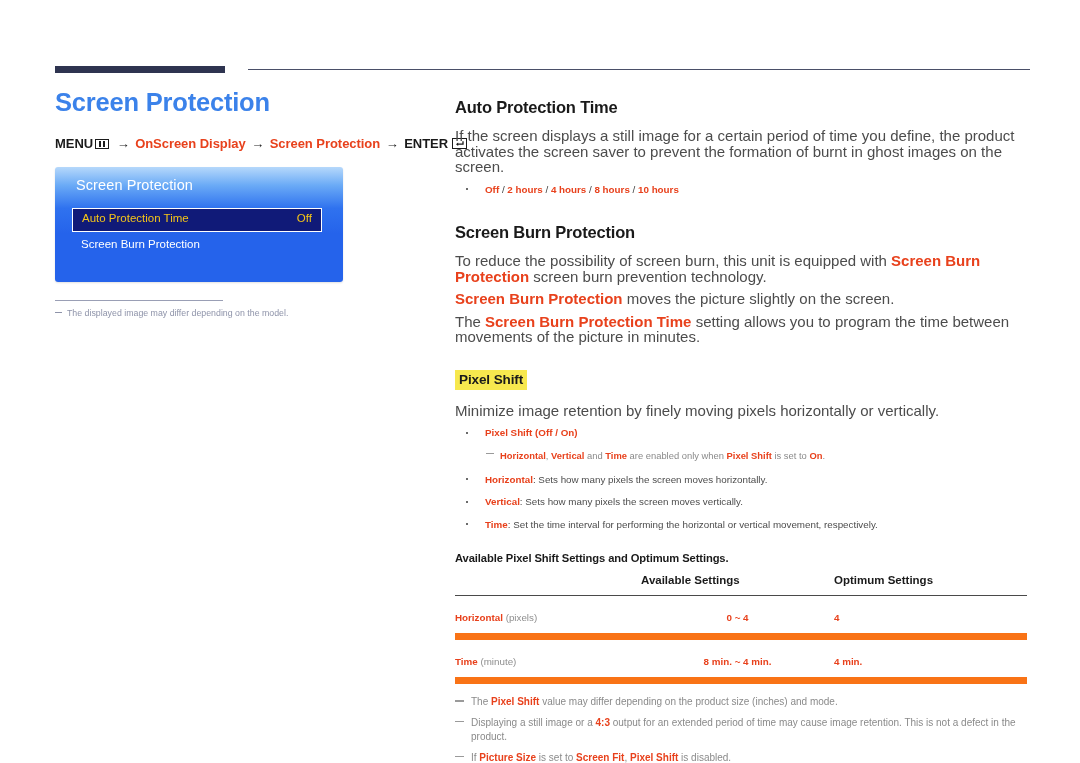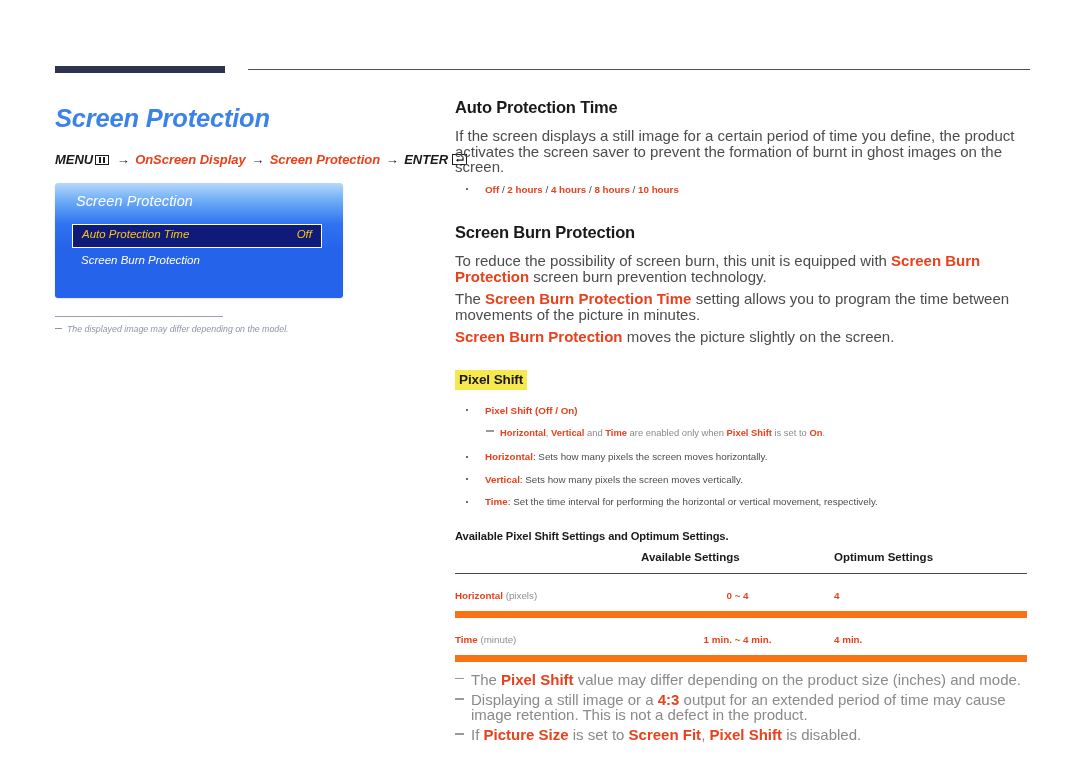--- a/index.html
+++ b/index.html
@@ -39,9 +39,8 @@
   
   .left-col {
     position: absolute;
-    left: 55px; top: 104px;
+    left: 55px; top: 88px;
     width: 360px;
-    font-style: italic;
   }
   .chapter-title {
     font-size: 25.5px;

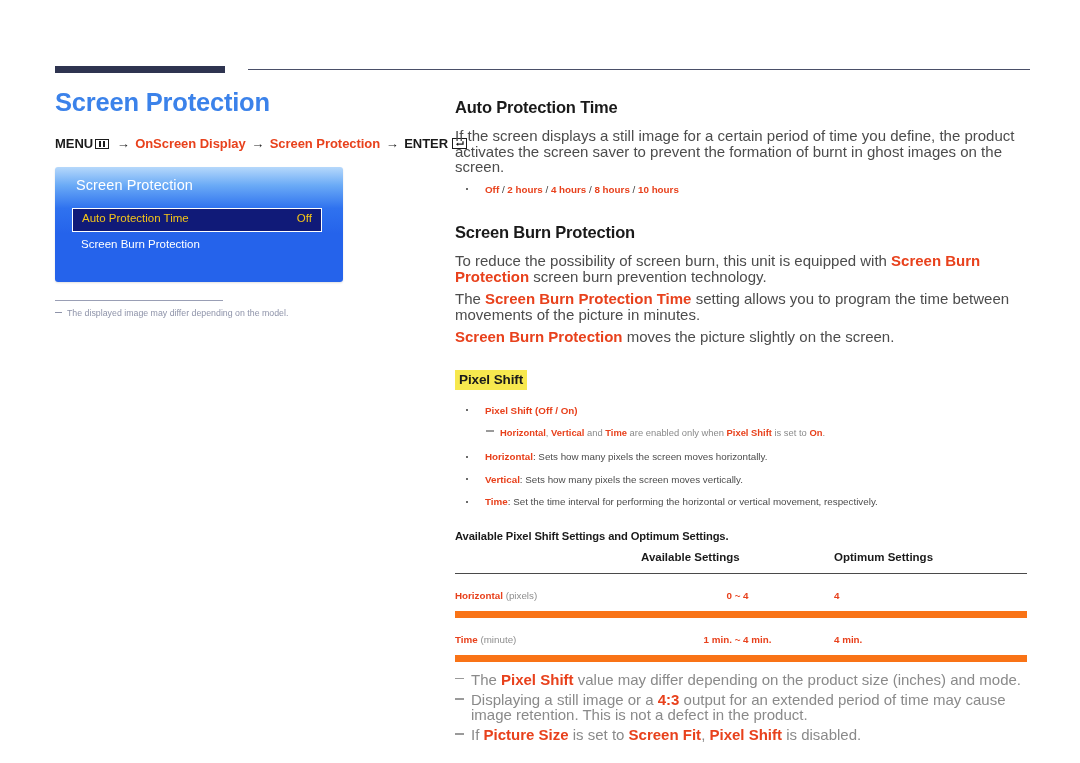--- a/index.html
+++ b/index.html
@@ -342,8 +342,8 @@
 
     <h2 class="sec second">Screen Burn Protection</h2>
     <p class="body"><span>To reduce the possibility of screen burn, this unit is equipped with </span><span class="red">Screen Burn Protection</span><span> screen burn prevention technology.</span></p>
+    <p class="body"><span class="red">Screen Burn Protection</span><span> moves the picture slightly on the screen.</span></p>
     <p class="body"><span>The </span><span class="red">Screen Burn Protection Time</span><span> setting allows you to program the time between movements of the picture in minutes.</span></p>
-    <p class="body"><span class="red">Screen Burn Protection</span><span> moves the picture slightly on the screen.</span></p>
 
     <div class="pixel-shift-head">Pixel Shift</div>
 

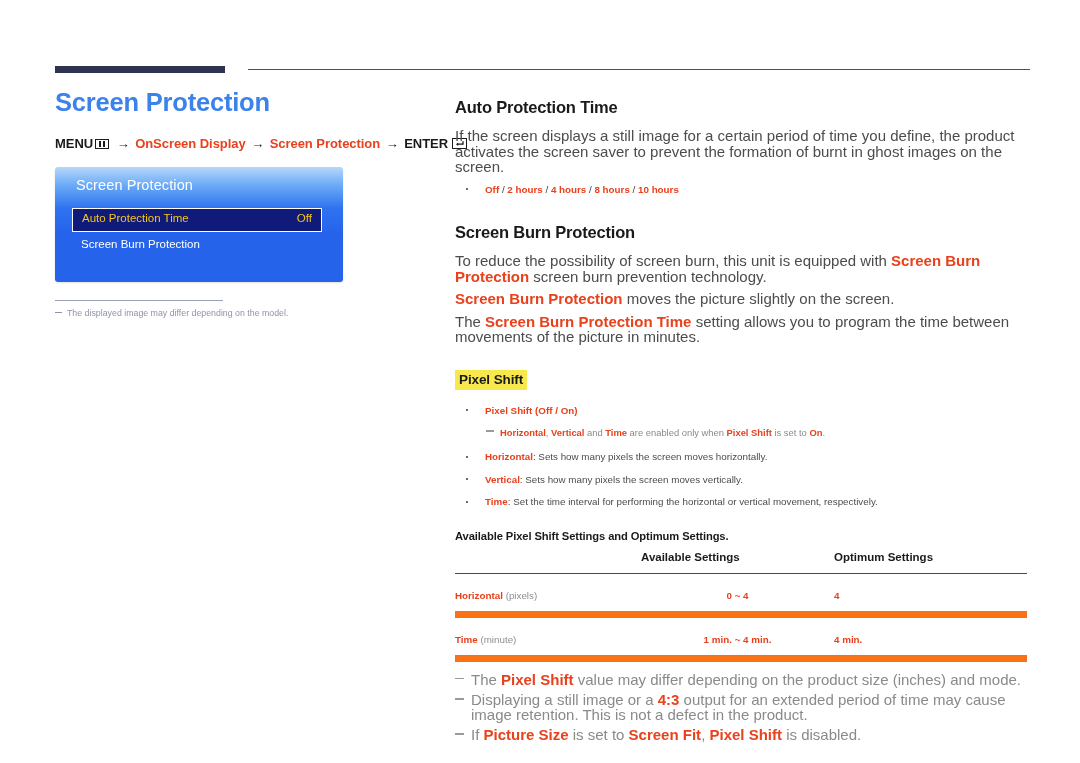--- a/index.html
+++ b/index.html
@@ -347,6 +347,7 @@
 
     <div class="pixel-shift-head">Pixel Shift</div>
 
+    <p class="body">Minimize image retention by finely moving pixels horizontally or vertically.</p>
 
     <ul class="bullets">
       <li><span class="red">Pixel Shift</span> <span class="red">(Off / On)</span></li>

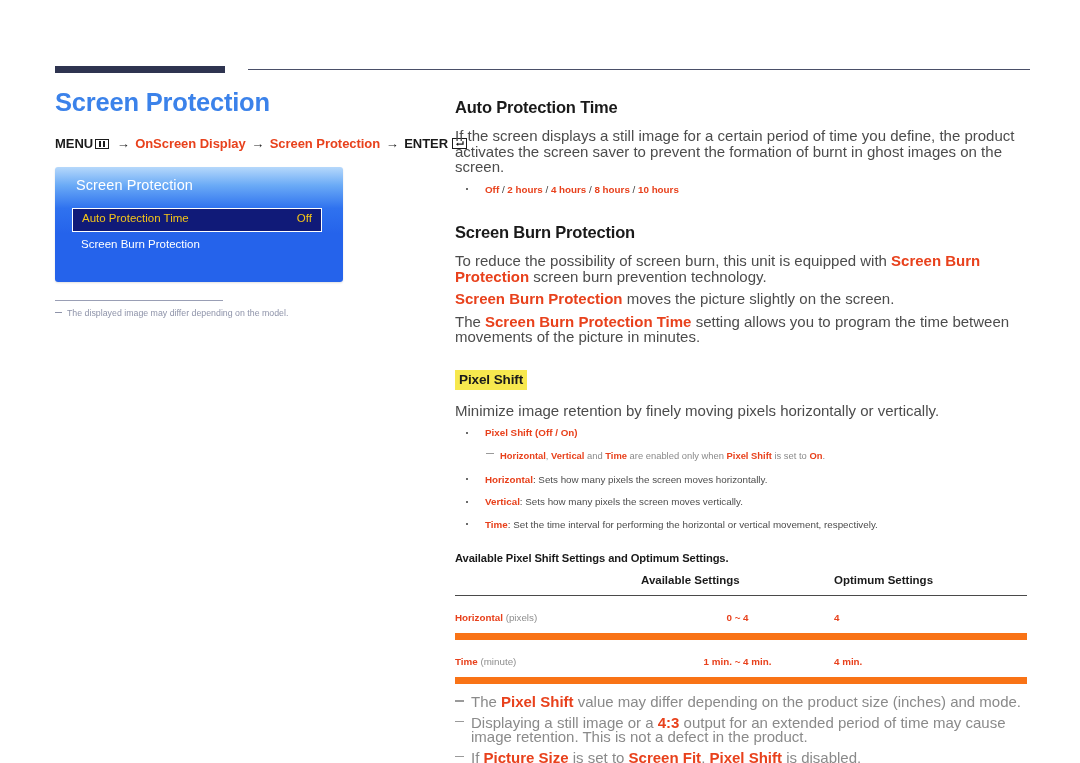--- a/index.html
+++ b/index.html
@@ -378,7 +378,7 @@
         </tr>
         <tr>
           <td class="c0"><span class="rlabel">Time</span><span> (minute)</span></td>
-          <td class="c1 val">1 min. ~ 4 min.</td>
+          <td class="c1 val">8 min. ~ 4 min.</td>
           <td class="c2 val">4 min.</td>
         </tr>
       </tbody>

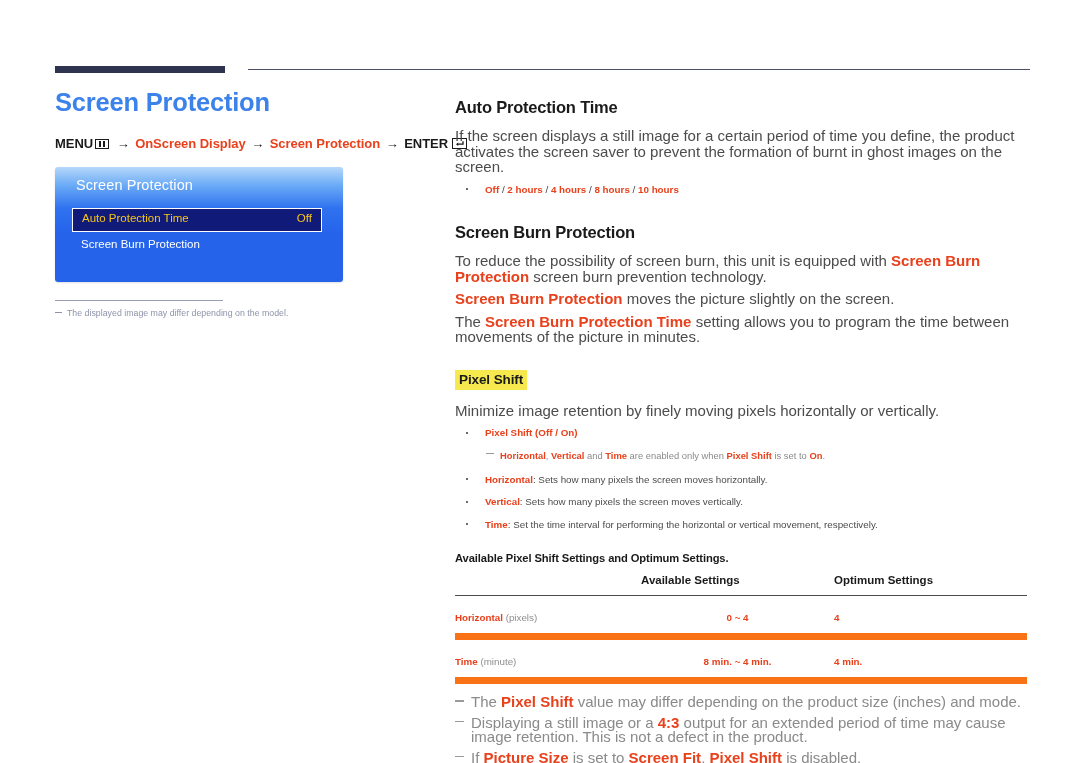--- a/index.html
+++ b/index.html
@@ -280,7 +280,7 @@
   .footnotes { margin-top: 11px; }
   .fnote {
     position: relative;
-    font-size: 15px;
+    font-size: 10px;
     line-height: 14.5px;
     color: #8a8a8a;
     padding-left: 16px;

